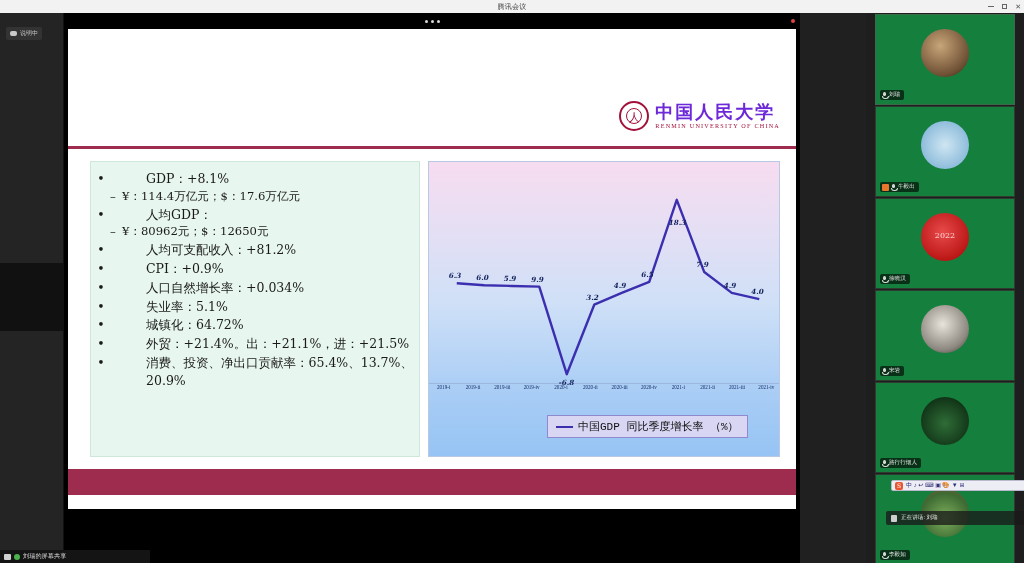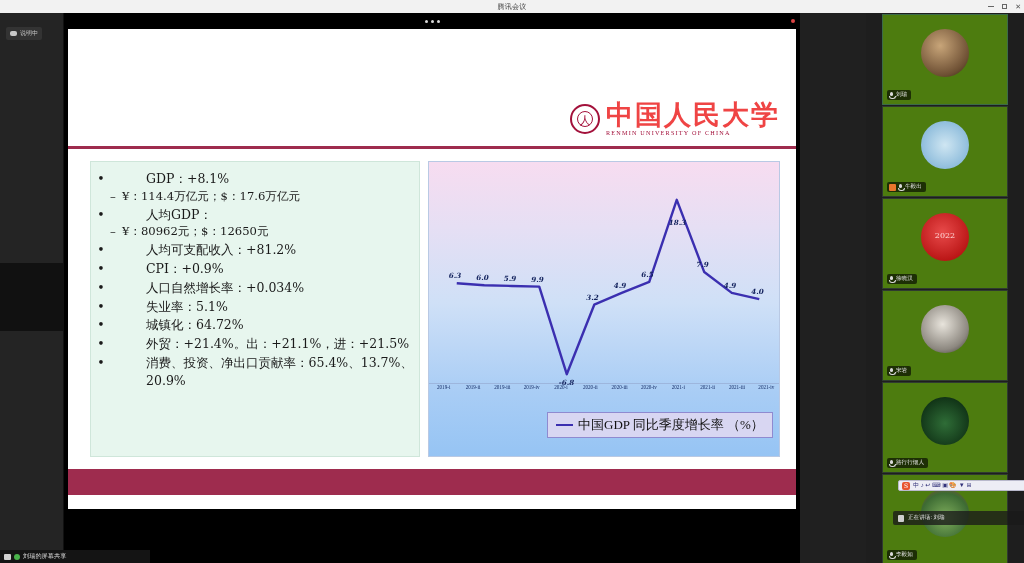--- a/index.html
+++ b/index.html
@@ -58,7 +58,7 @@
     right:5px; bottom:5px; border:1px solid #a3113b; border-radius:50%; }
   .logo-seal .glyph { position:absolute; left:0; right:0; top:7px; text-align:center;
     font-size:11px; color:#a3113b; font-family:"DejaVu Serif",serif; }
-  .logo-txt .cn { font-size:27px; font-weight:bold; color:#ef4444;
+  .logo-txt .cn { font-size:18px; font-weight:bold; color:#6d28d9;
     letter-spacing:2px; font-family:"DejaVu Serif","Liberation Serif",serif;
     line-height:1.05; }
   .logo-txt .en { font-size:6.2px; color:#a3113b; letter-spacing:1.2px;

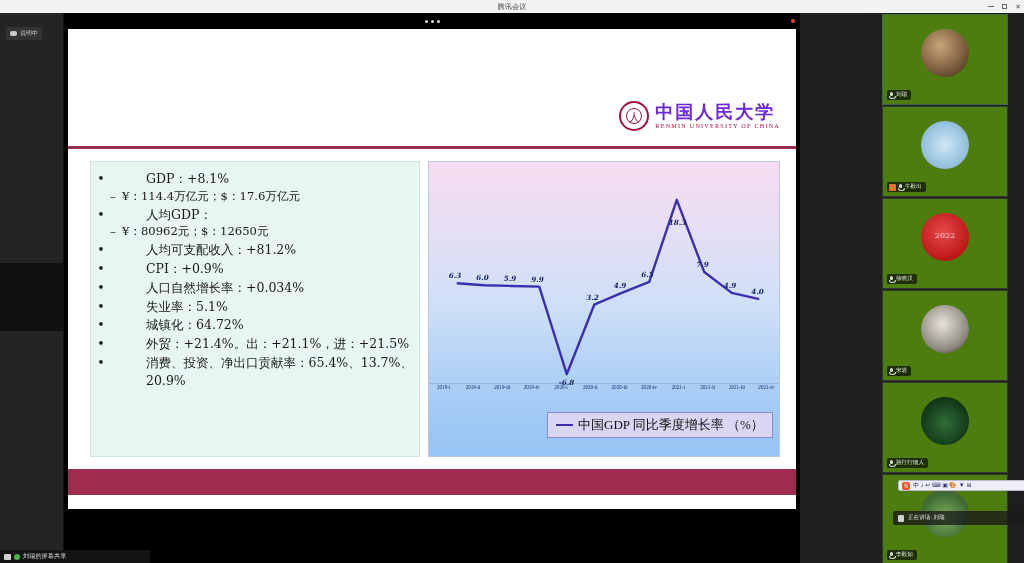--- a/index.html
+++ b/index.html
@@ -105,8 +105,8 @@
   
   .panel { position:absolute; left:866px; top:13px; width:158px; height:550px;
     background:#1e1e1e; }
-  .tile { position:relative; width:126px; height:91px; margin:1px auto 1px auto;
-    background:#4d7c0f; border:1px solid #2f3a30; }
+  .tile { position:relative; width:140px; height:91px; margin:1px auto 1px auto;
+    background:#15803d; border:1px solid #2f3a30; }
   .tile.sel { border:1px solid #3b6b48; }
   .av { position:absolute; left:50%; top:14px; transform:translateX(-50%);
     width:48px; height:48px; border-radius:50%; overflow:hidden; }

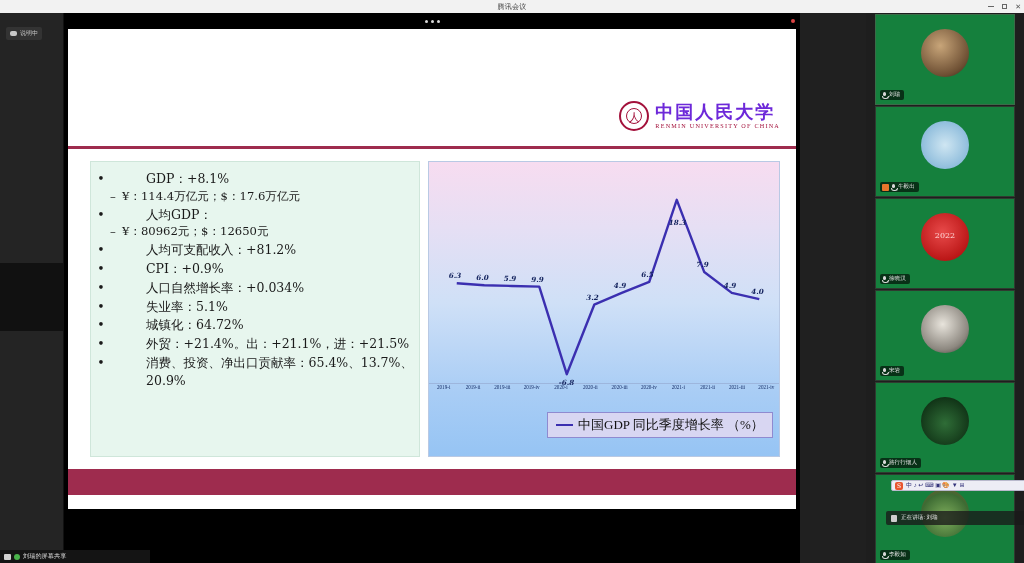--- a/index.html
+++ b/index.html
@@ -99,8 +99,8 @@
     align-items:center; gap:5px; background:#d8d6f2; border:1px solid #8f8ad0;
     padding:3px 8px; }
   .legend .ln { width:17px; height:2px; background:#3b2fb0; display:block; }
-  .legend .lt { font-size:13px; color:#101010;
-    font-family:Liberation Serif, serif; }
+  .legend .lt { font-size:11px; color:#101010;
+    font-family:Liberation Mono, monospace; }
 
   
   .panel { position:absolute; left:866px; top:13px; width:158px; height:550px;

